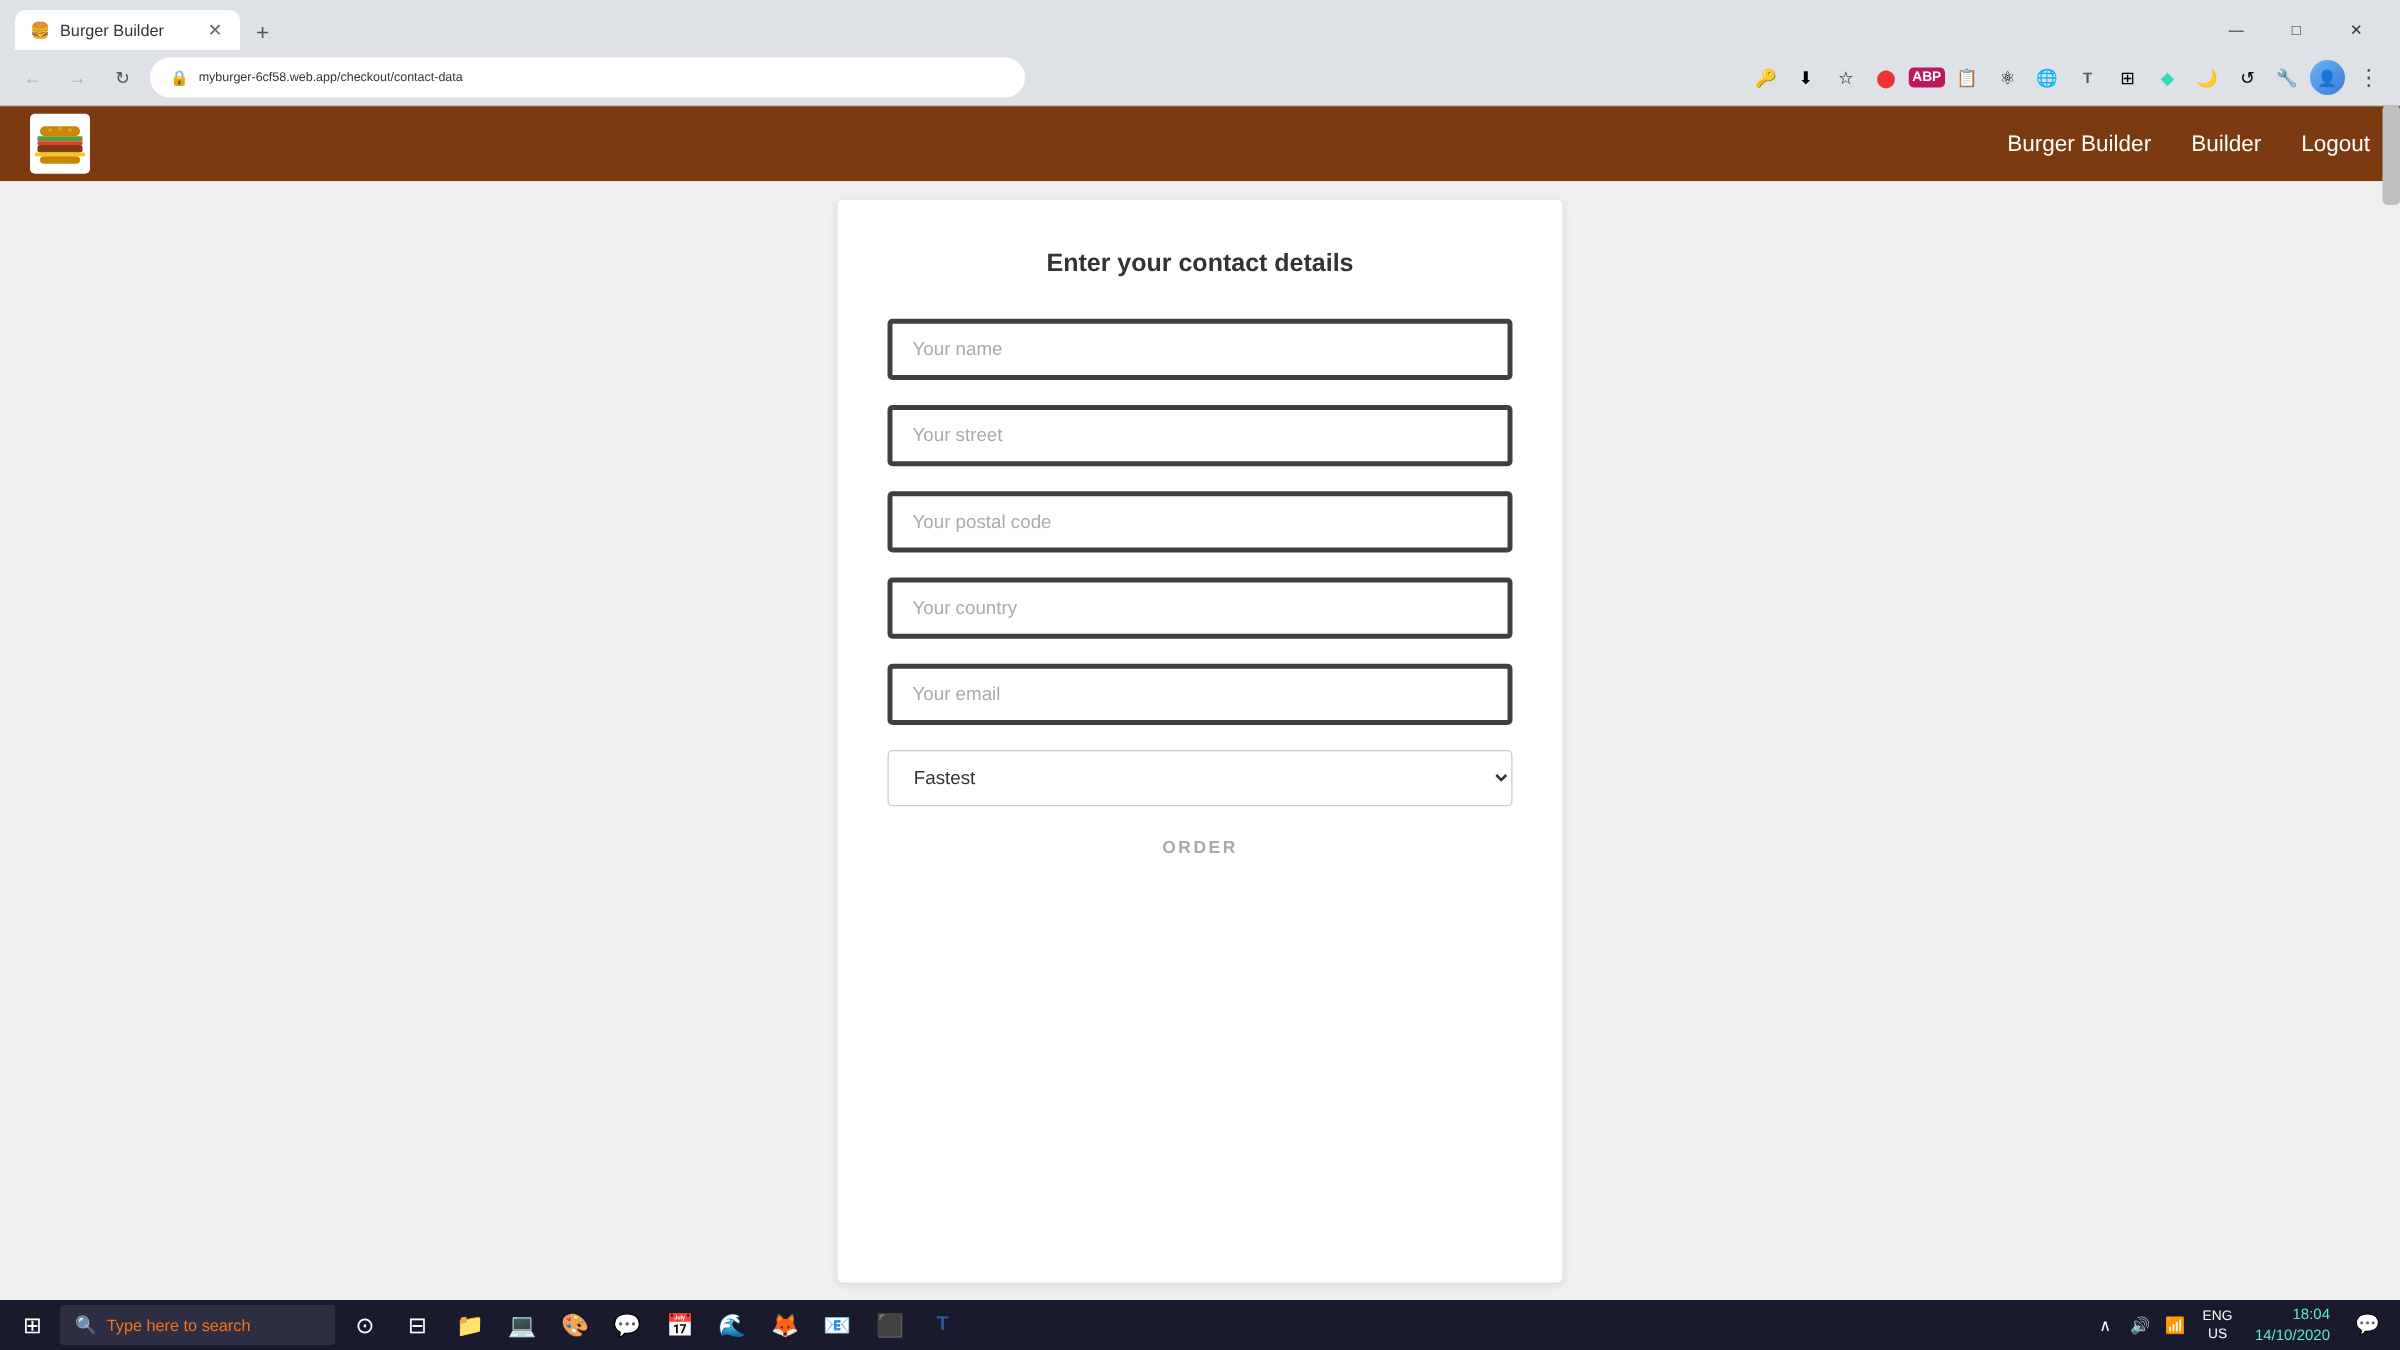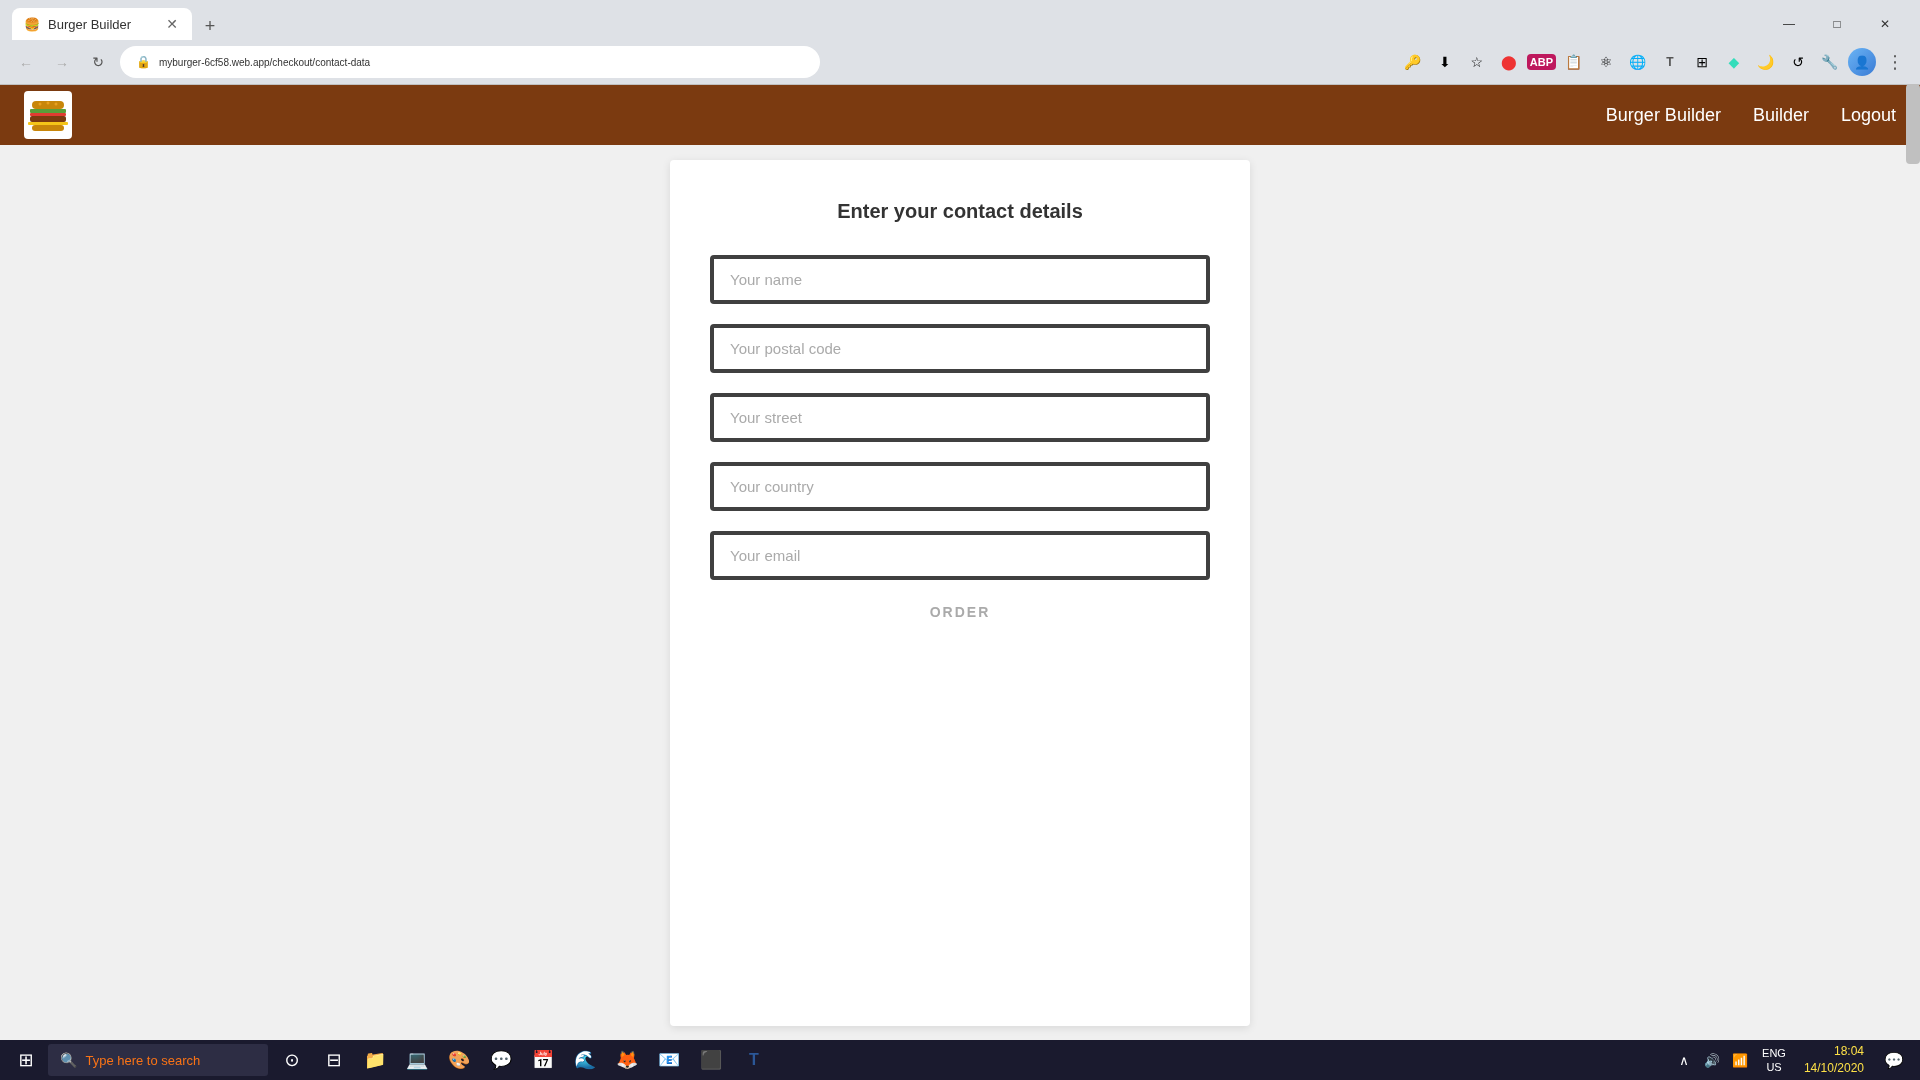--- a/index.html
+++ b/index.html
@@ -530,10 +530,10 @@
         <input class="form-input" type="text" placeholder="Your name" style="">
       </div>
       <div class="form-group">
-        <input class="form-input" type="text" placeholder="Your postal code" style="">
+        <input class="form-input" type="text" placeholder="Your street" style="">
       </div>
       <div class="form-group">
-        <input class="form-input" type="text" placeholder="Your street" style="">
+        <input class="form-input" type="text" placeholder="Your postal code" style="">
       </div>
       <div class="form-group">
         <input class="form-input" type="text" placeholder="Your country" style="">

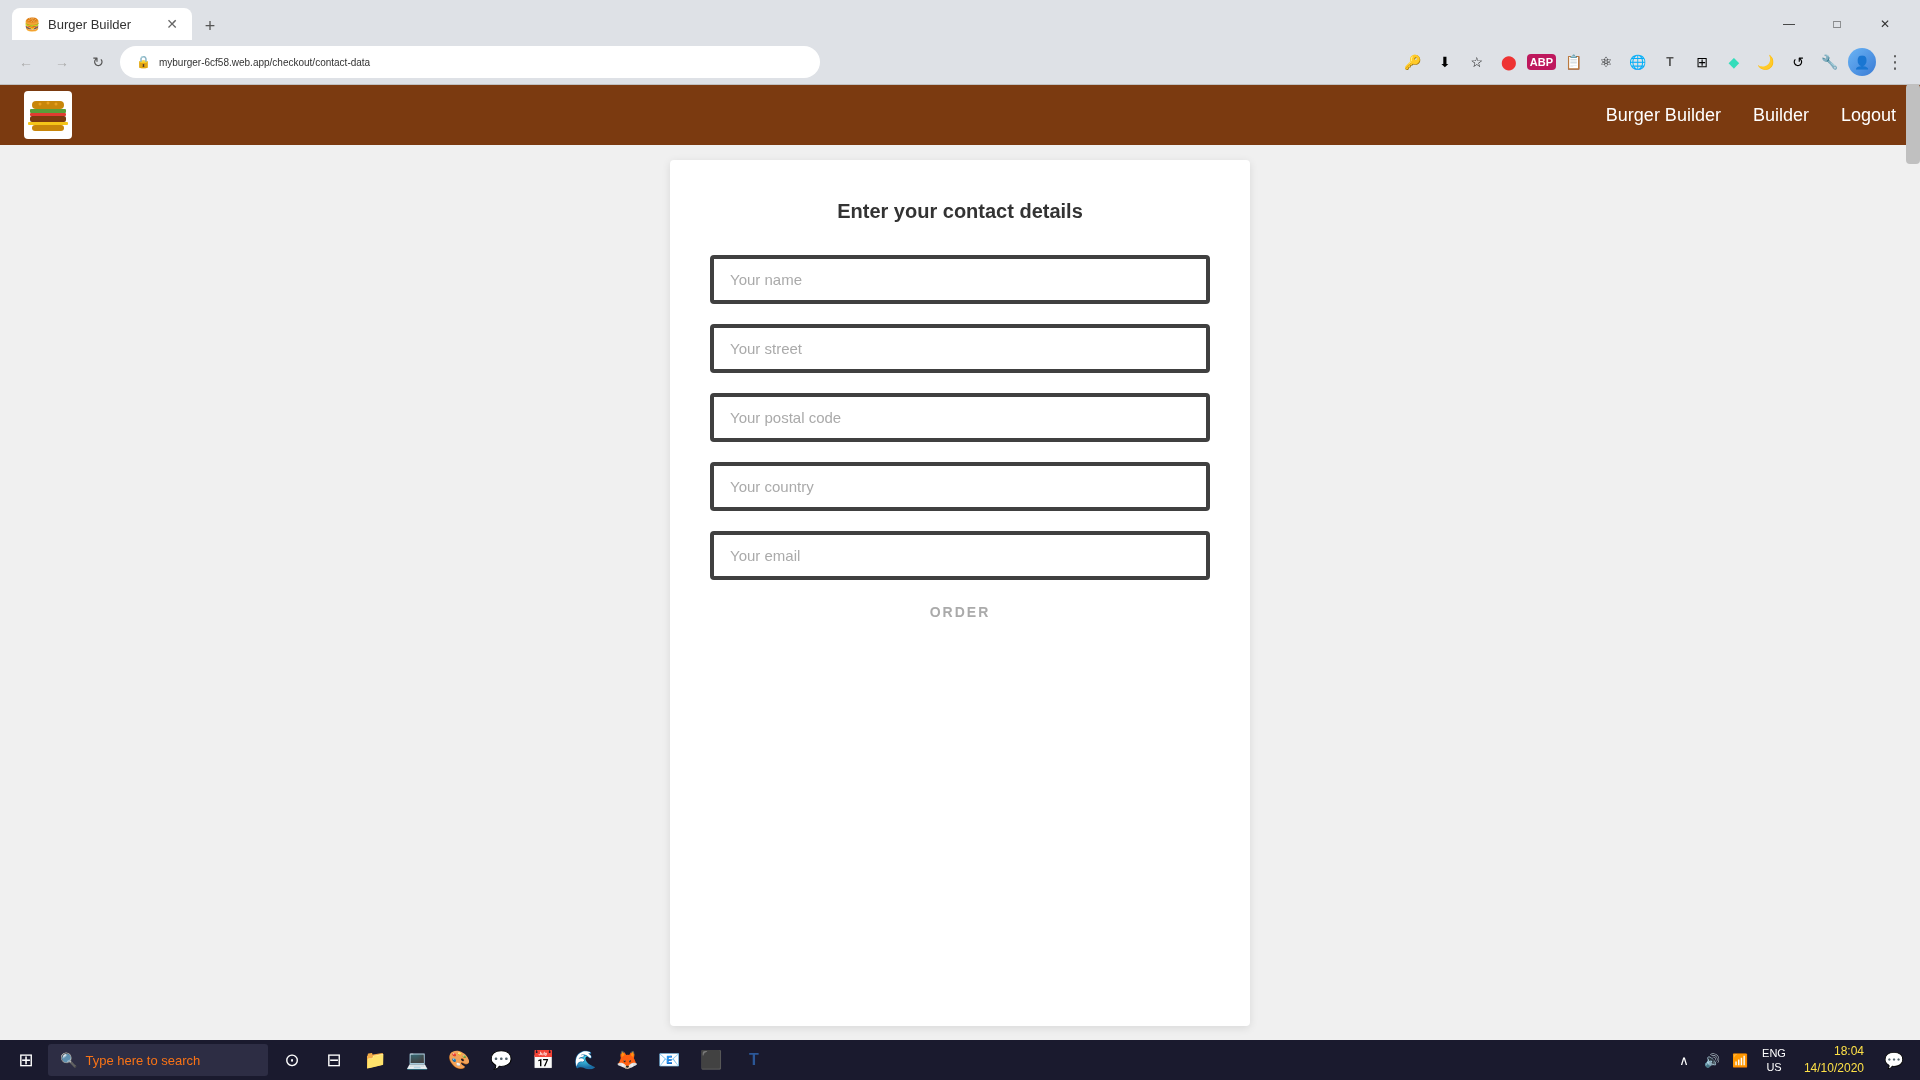--- a/index.html
+++ b/index.html
@@ -541,6 +541,12 @@
       <div class="form-group">
         <input class="form-input" type="email" placeholder="Your email" style="">
       </div>
+      <div class="form-group">
+        <select class="form-select">
+          <option value="fastest">Fastest</option>
+          <option value="cheapest">Cheapest</option>
+        </select>
+      </div>
 
       <button class="order-btn">ORDER</button>
     </div>

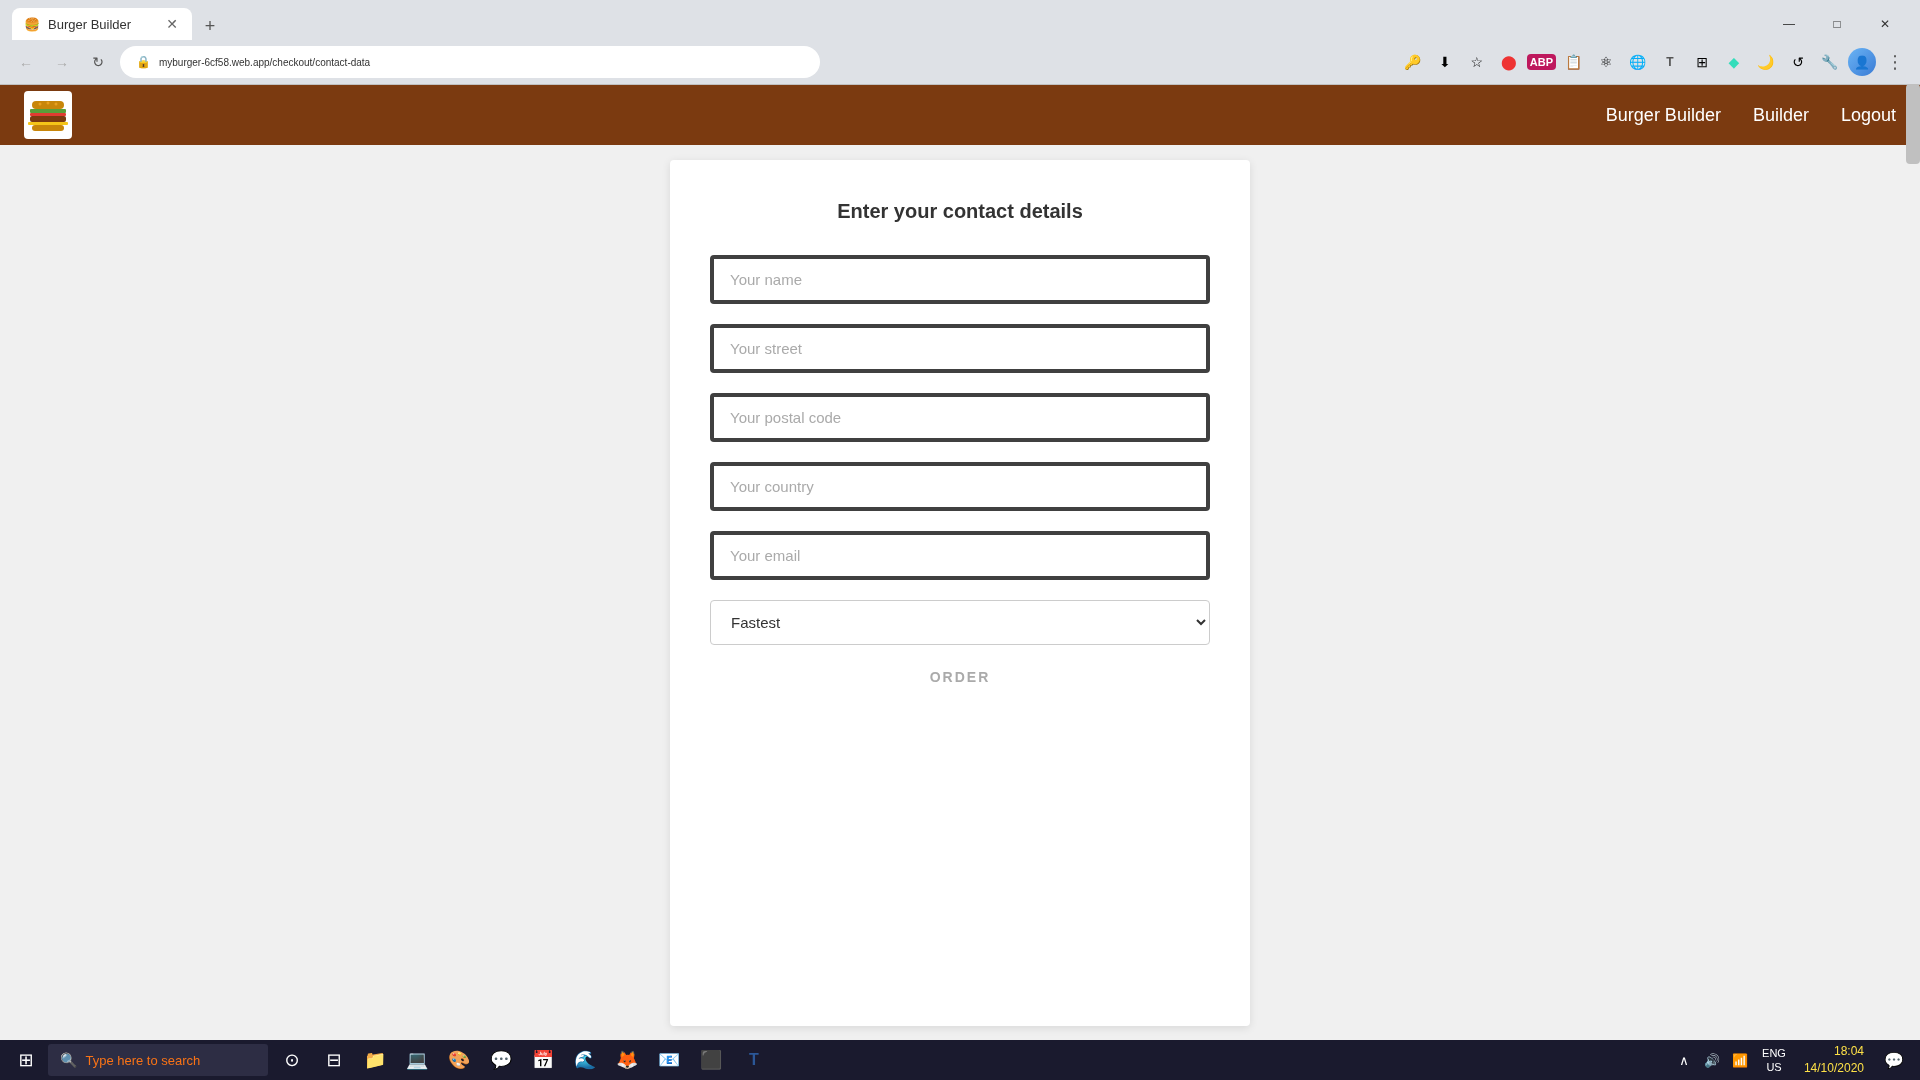--- a/index.html
+++ b/index.html
@@ -399,7 +399,7 @@
       flex-direction: column;
       align-items: flex-end;
       justify-content: center;
-      color: #fde047;
+      color: #5eead4;
       font-size: 12px;
       padding: 0 8px;
       cursor: pointer;

